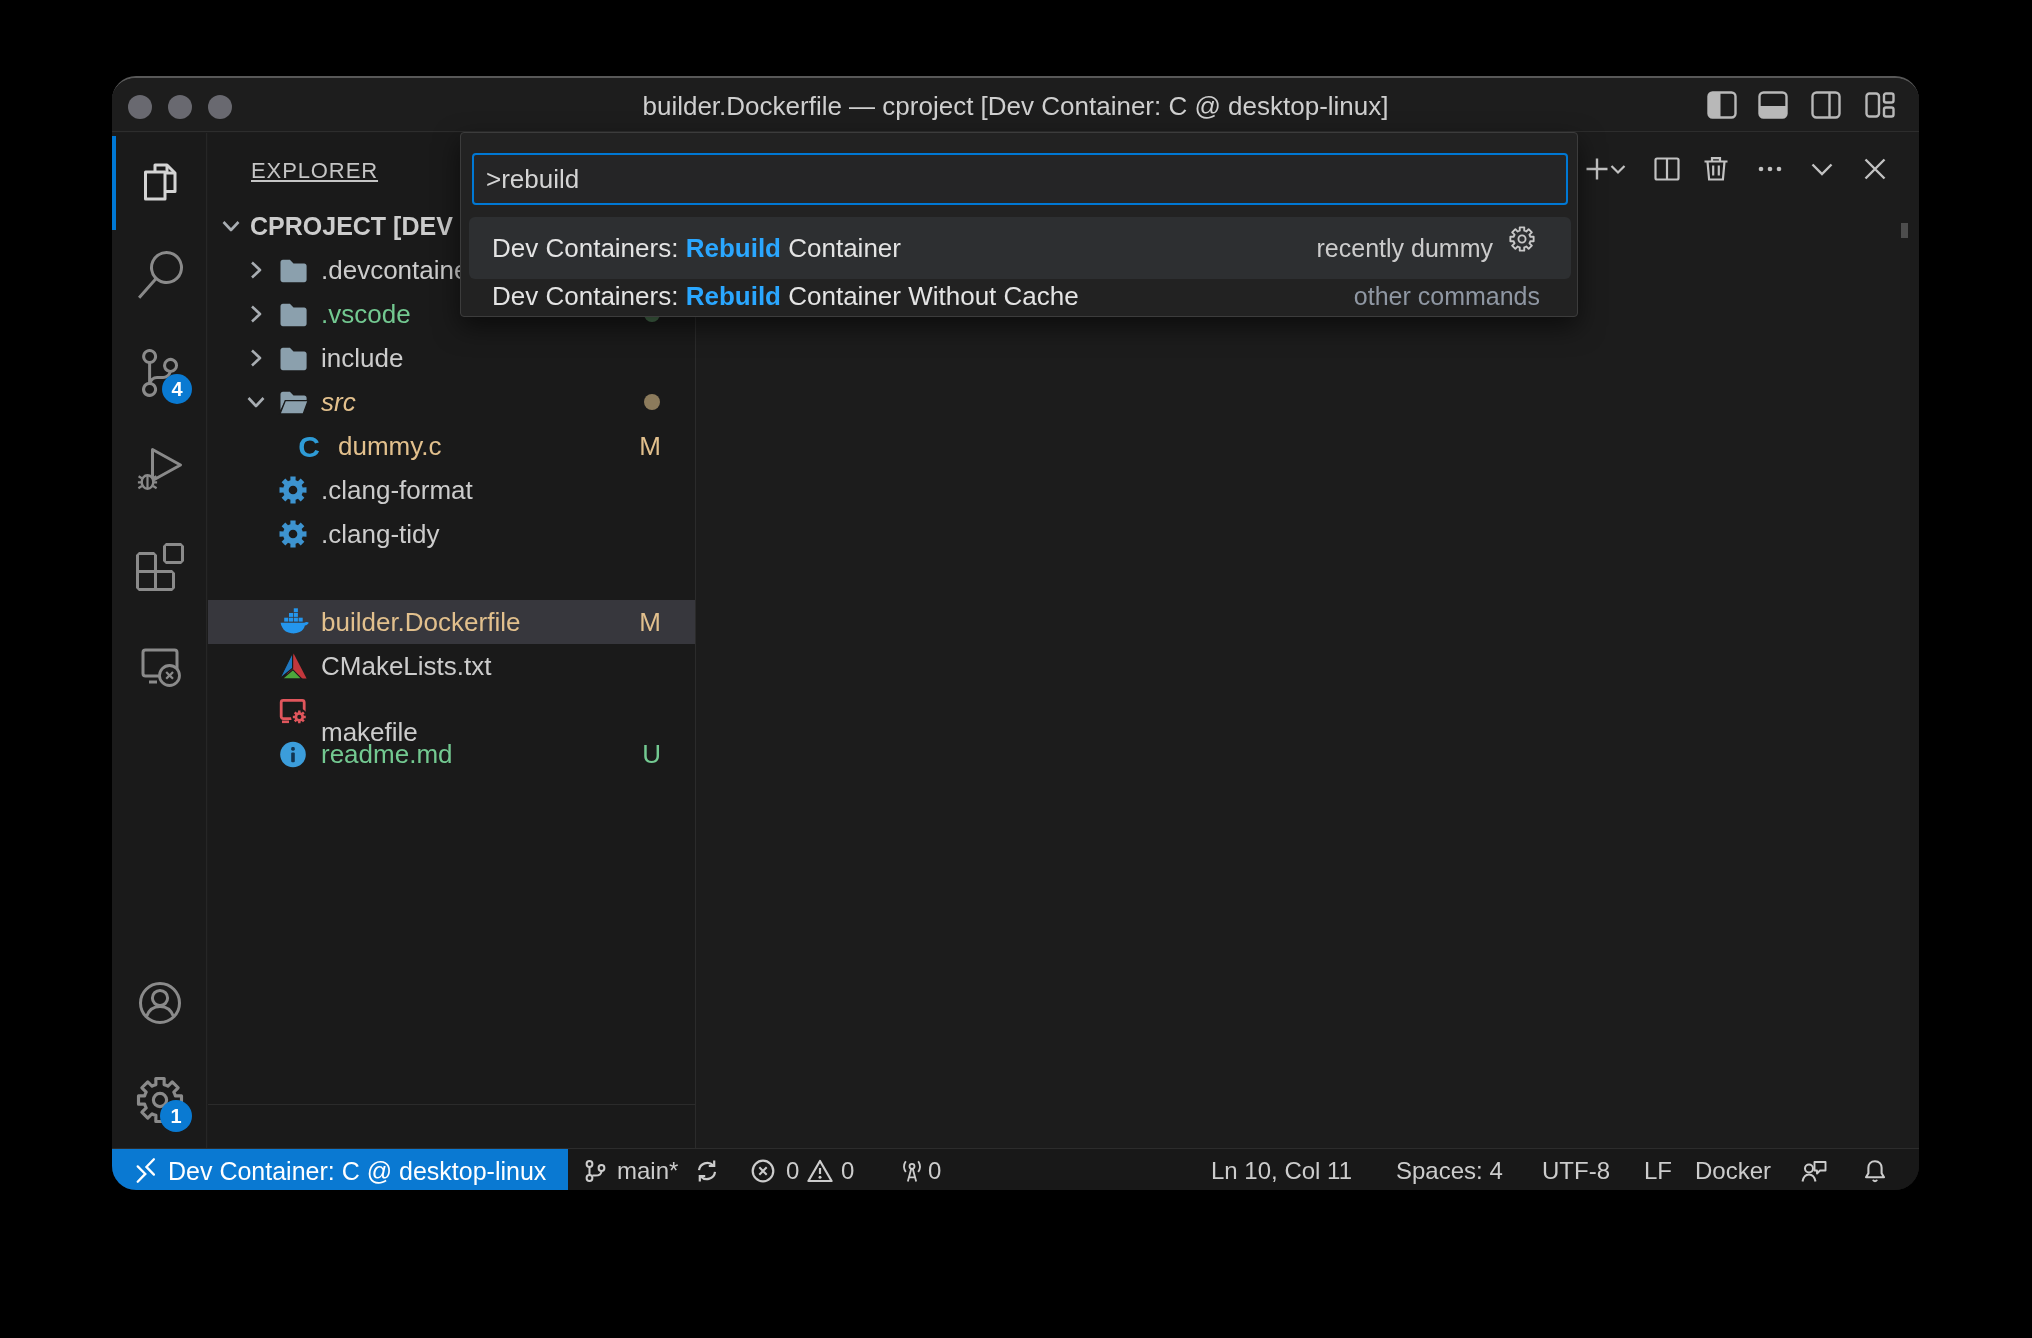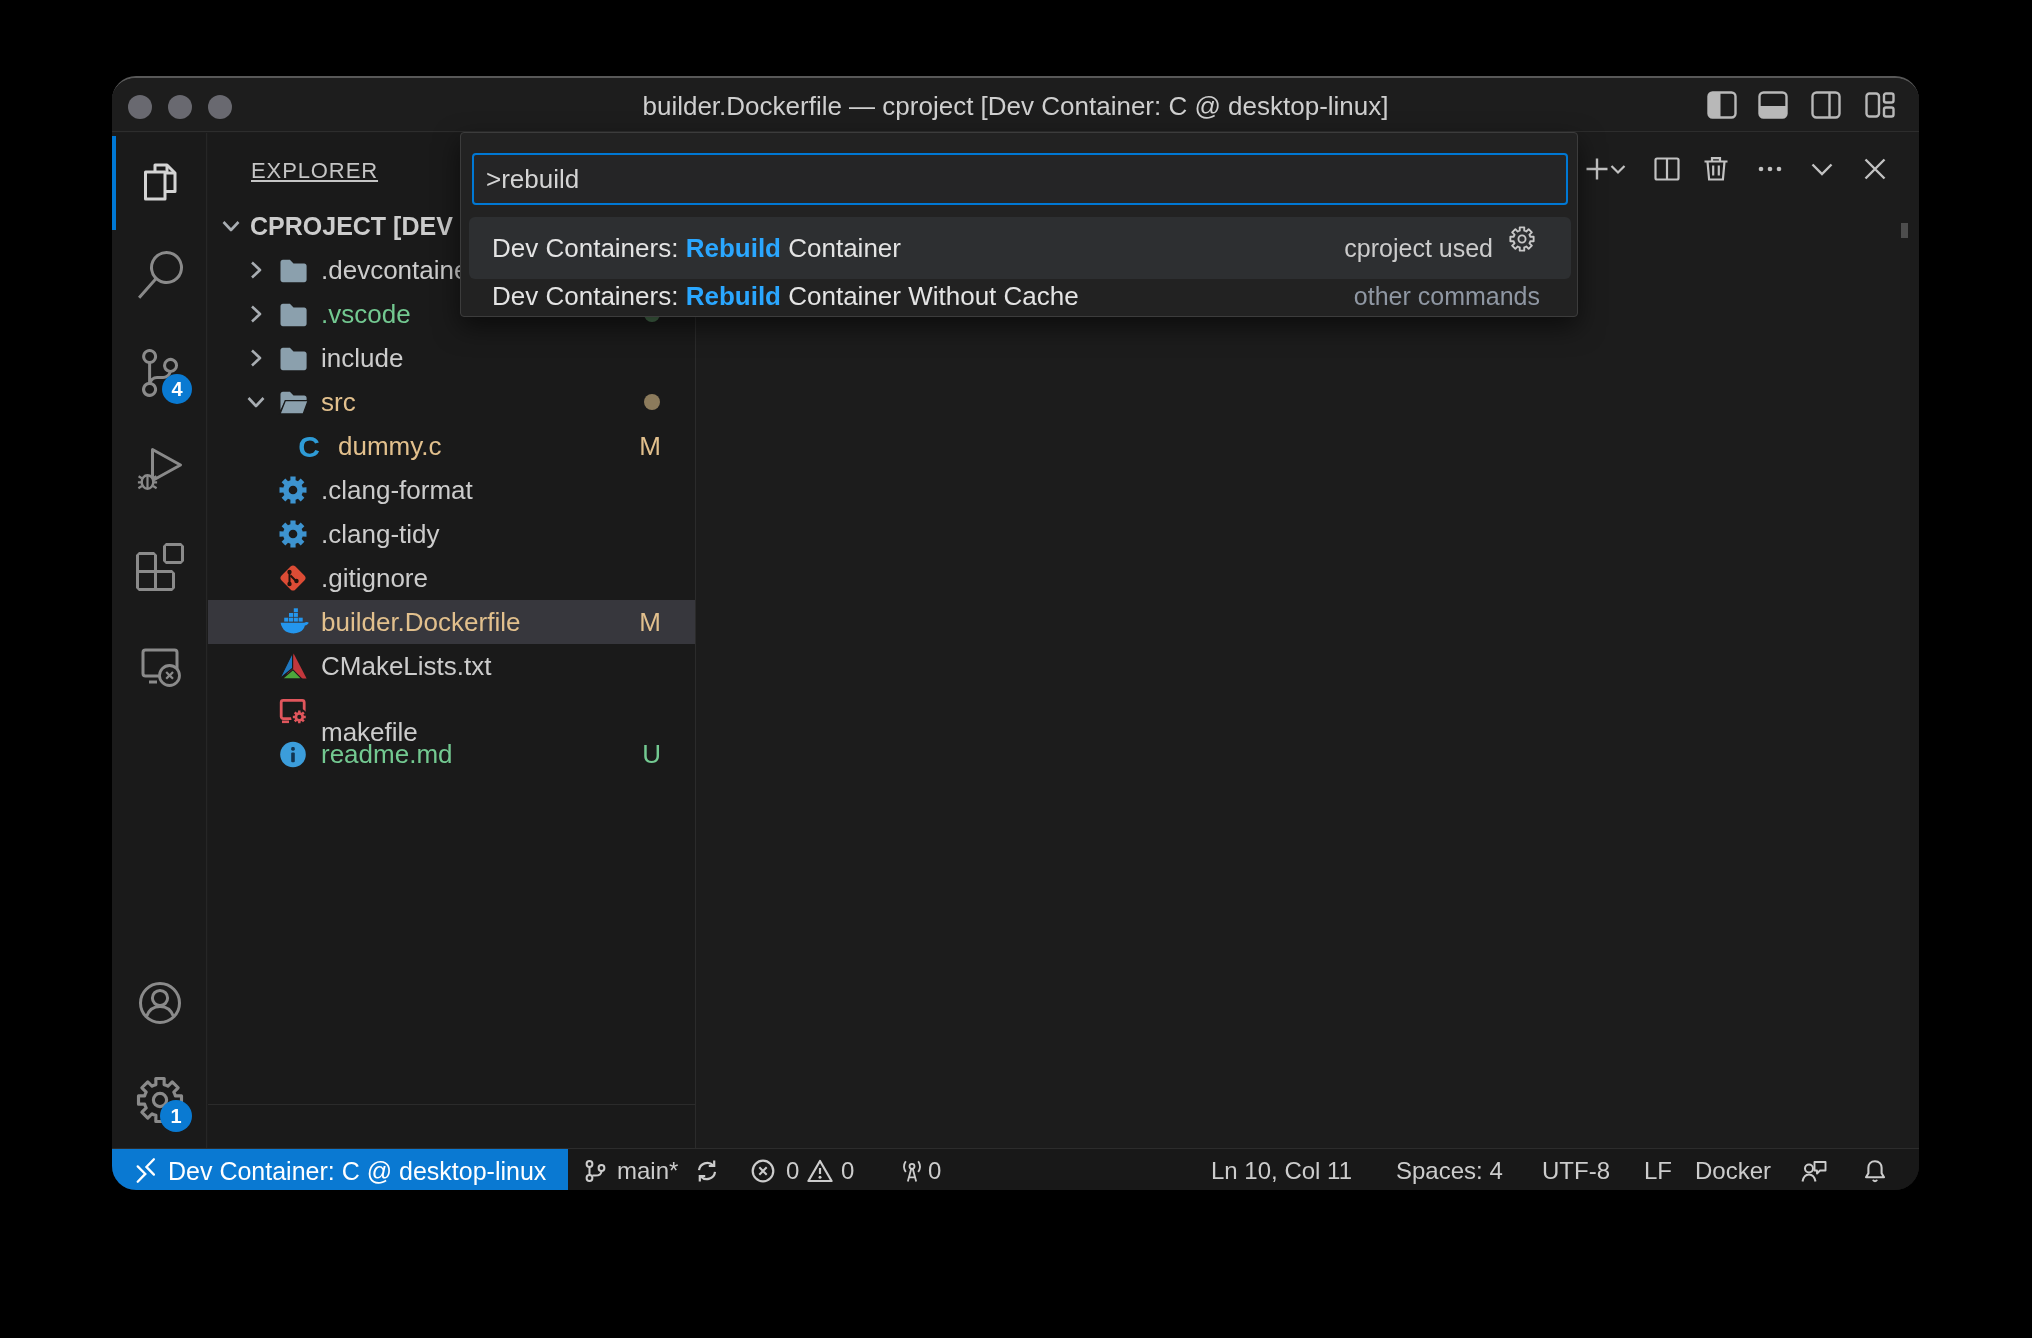--- a/index.html
+++ b/index.html
@@ -336,7 +336,7 @@
       </div>
     <div class="prow" id="prow1">
       <div class="ptext">Dev Containers: <span class="hl">Rebuild</span> Container</div>
-      <div class="pright" style="right:78px; color:#cccccc; font-size:25px;">cproject used</div>
+      <div class="pright" style="right:78px; color:#cccccc; font-size:25px;">recently dummy</div>
       <div class="abs" id="pal-gear" style="right:36px; top:9px; width:26px; height:26px;"><svg width="26" height="26" viewBox="0 0 32 32">
             <path d="M13.26 5.76L13.21 1.67L18.79 1.67L18.74 5.76A10.6 10.6 0 0 1 21.30 6.82L24.16 3.90L28.10 7.84L25.18 10.70A10.6 10.6 0 0 1 26.24 13.26L30.33 13.21L30.33 18.79L26.24 18.74A10.6 10.6 0 0 1 25.18 21.30L28.10 24.16L24.16 28.10L21.30 25.18A10.6 10.6 0 0 1 18.74 26.24L18.79 30.33L13.21 30.33L13.26 26.24A10.6 10.6 0 0 1 10.70 25.18L7.84 28.10L3.90 24.16L6.82 21.30A10.6 10.6 0 0 1 5.76 18.74L1.67 18.79L1.67 13.21L5.76 13.26A10.6 10.6 0 0 1 6.82 10.70L3.90 7.84L7.84 3.90L10.70 6.82A10.6 10.6 0 0 1 13.26 5.76Z" fill="none" stroke="#c8c8c8" stroke-width="2.3" stroke-linejoin="round"></path>
             <circle cx="16" cy="16" r="4.4" fill="none" stroke="#c8c8c8" stroke-width="2.3"></circle>

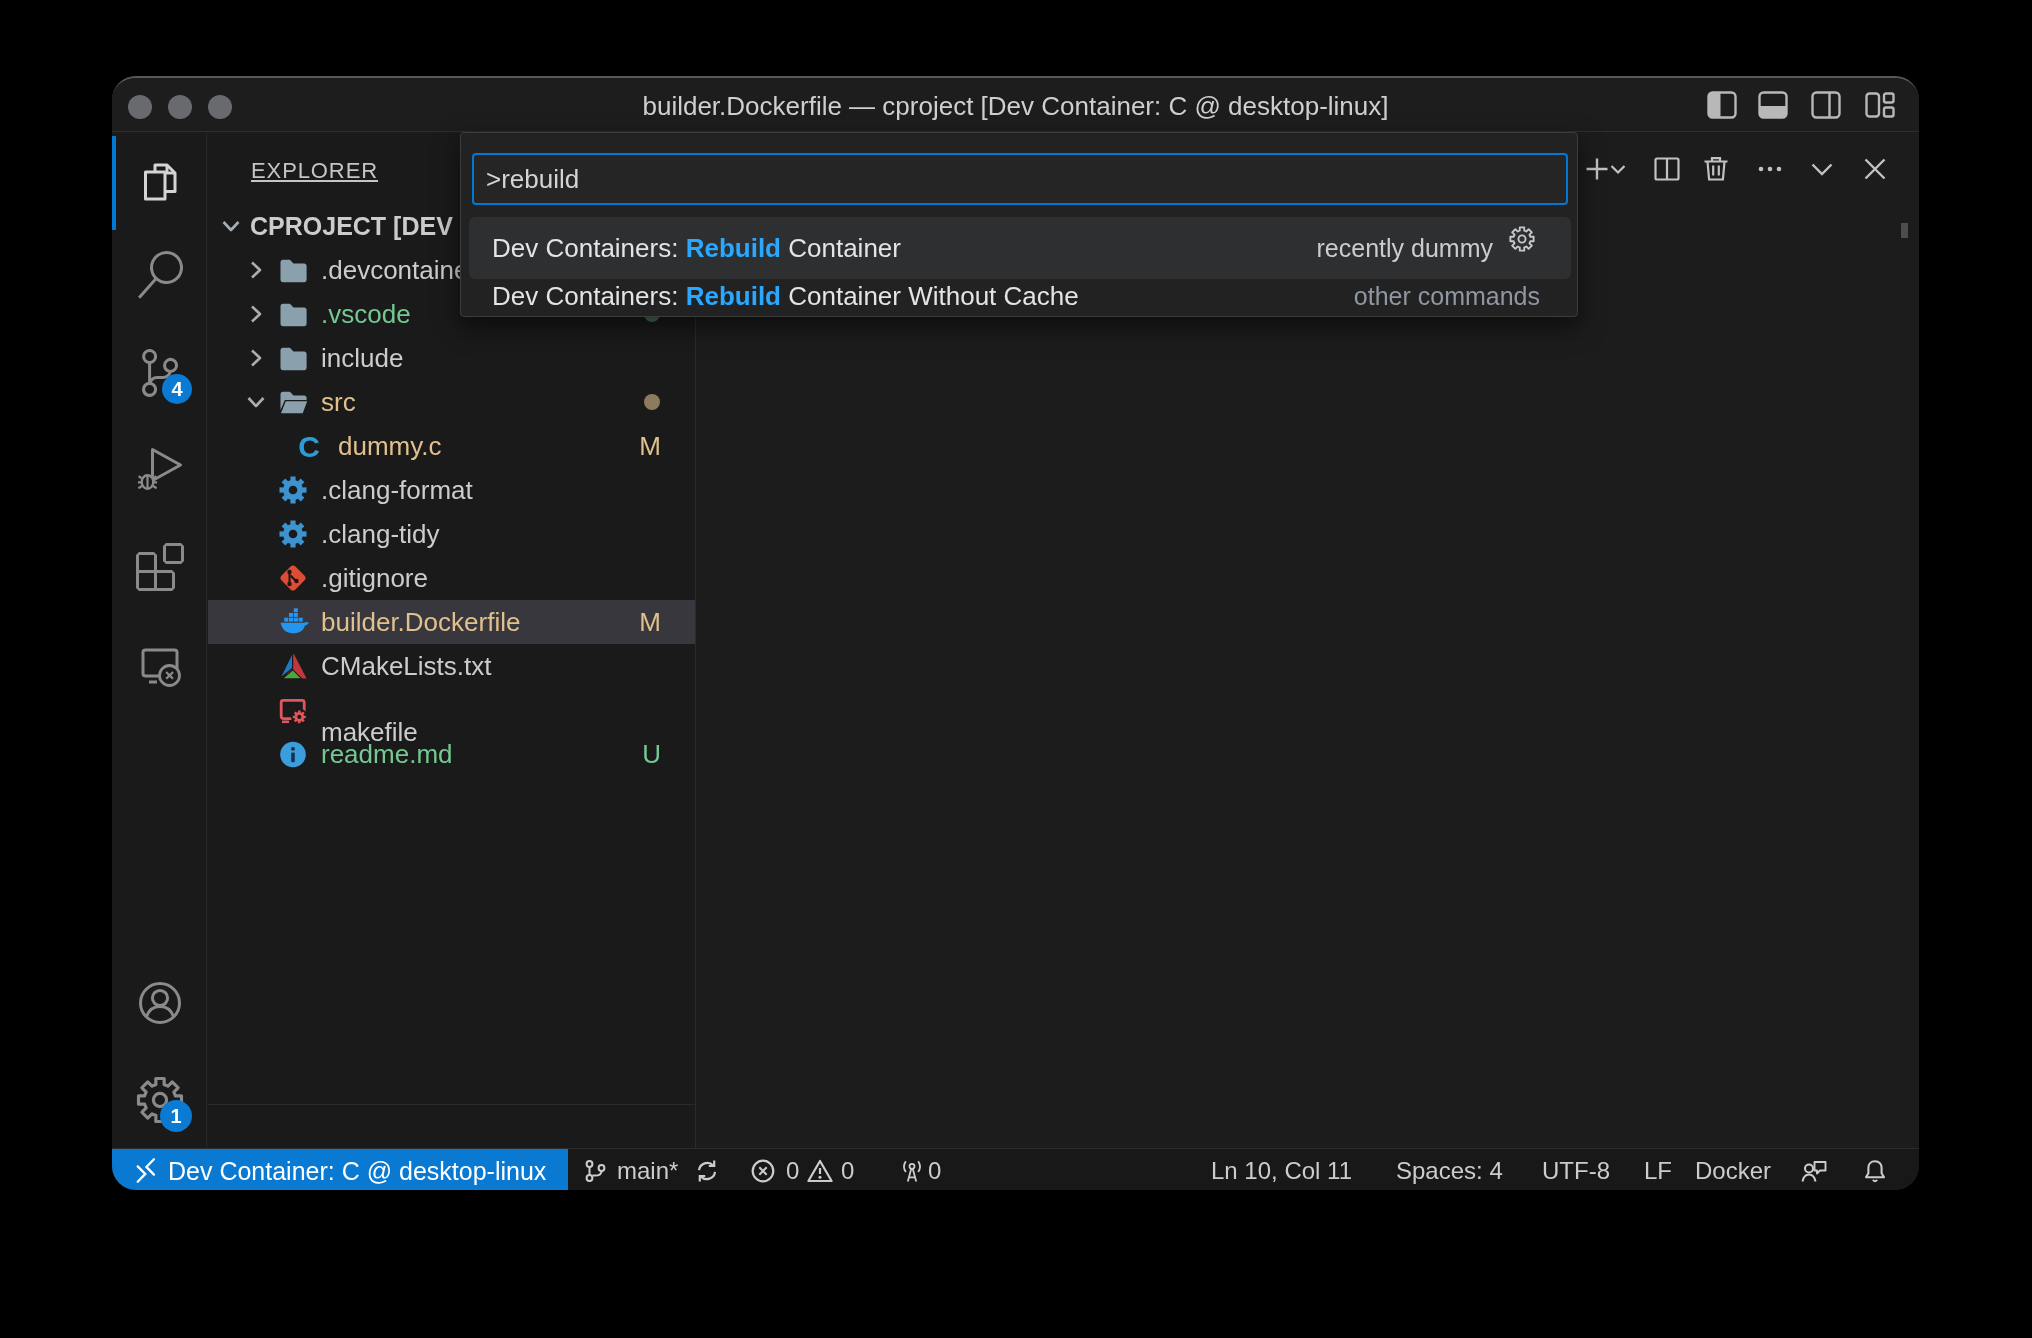--- a/index.html
+++ b/index.html
@@ -161,7 +161,7 @@
           </svg></div>
       <div class="rlabel" style="left:113px;">include</div>
     </div>
-    <div class="row" style="top:247px;">
+    <div class="row" style="top:247px;font-style:italic;">
       <div class="chev" id="c-src"><svg width="22" height="22" viewBox="0 0 22 22">
             <path d="M3.5 7 l7.5 8 7.5-8" fill="none" stroke="#a8adb2" stroke-width="2.6" stroke-linejoin="round"></path>
           </svg></div>

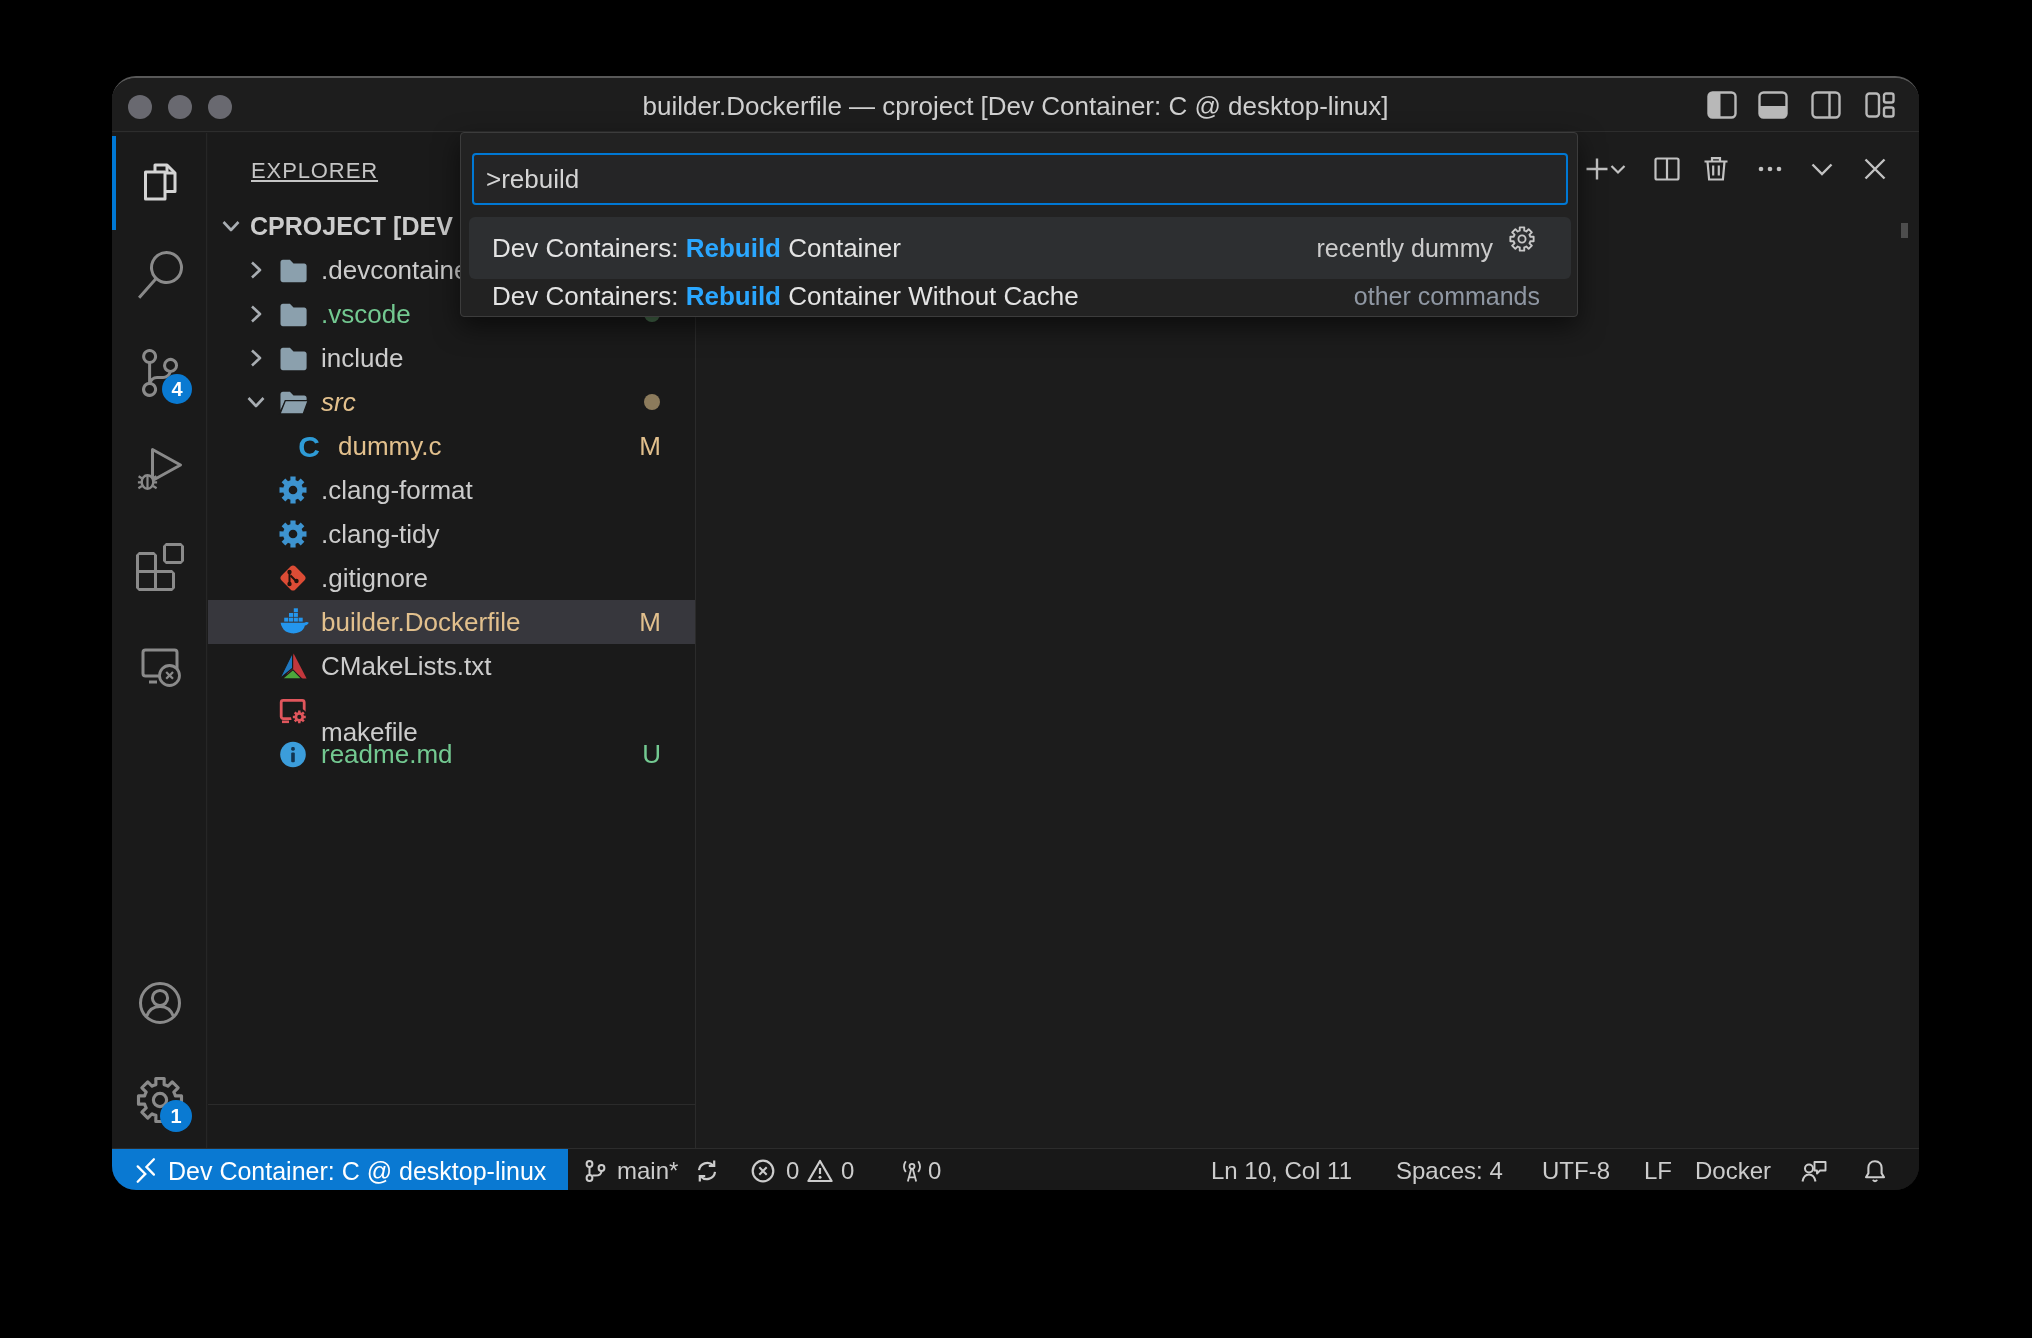--- a/index.html
+++ b/index.html
@@ -191,17 +191,6 @@
           </svg></div>
       <div class="rlabel" style="left:113px;">.clang-tidy</div>
     </div>
-    <div class="row" style="top:423px;">
-      <div class="ficon" id="f-git"><svg width="32" height="32" viewBox="0 0 32 32">
-            <rect x="6.2" y="6.2" width="19.6" height="19.6" rx="3.5" transform="rotate(45 16 16)" fill="#dd4c35"></rect>
-            <path d="M12.5 9.5 V22.5" stroke="#21130d" stroke-width="2"></path>
-            <path d="M13.5 13.5 l5.5 5.5" stroke="#21130d" stroke-width="2"></path>
-            <circle cx="12.5" cy="10" r="2.2" fill="#21130d"></circle>
-            <circle cx="12.5" cy="22" r="2.2" fill="#21130d"></circle>
-            <circle cx="19.5" cy="19" r="2.2" fill="#21130d"></circle>
-          </svg></div>
-      <div class="rlabel" style="left:113px;">.gitignore</div>
-    </div>
     <div class="row" id="selrow" style="top:467px;">
       <div class="ficon" id="f-docker"><svg width="32" height="32" viewBox="0 0 32 32">
             <g fill="#2496ed">

